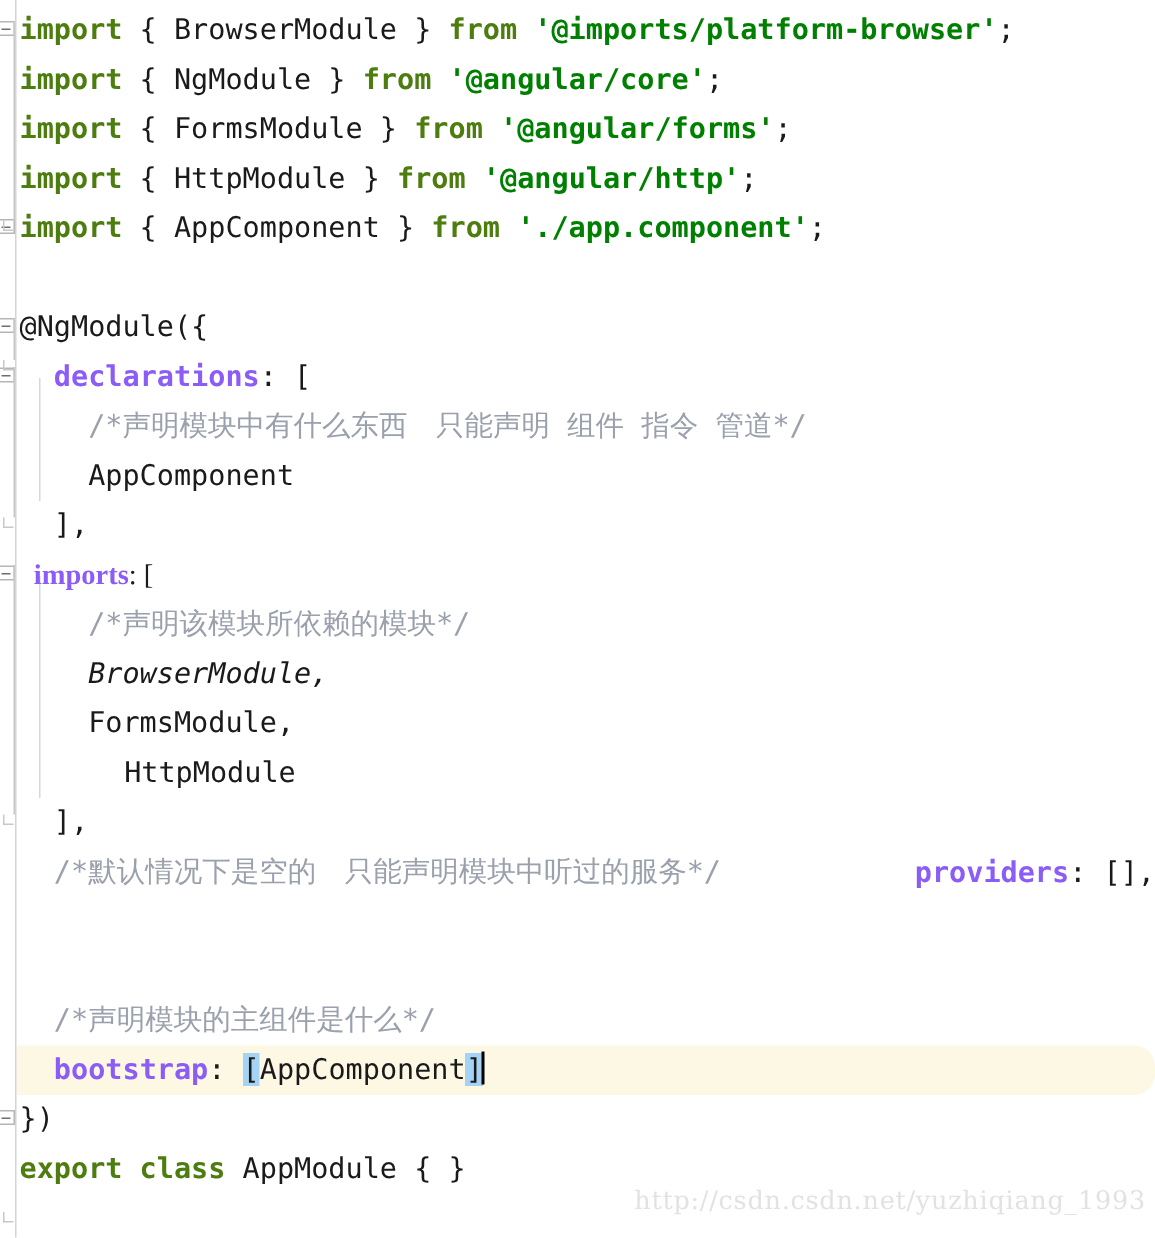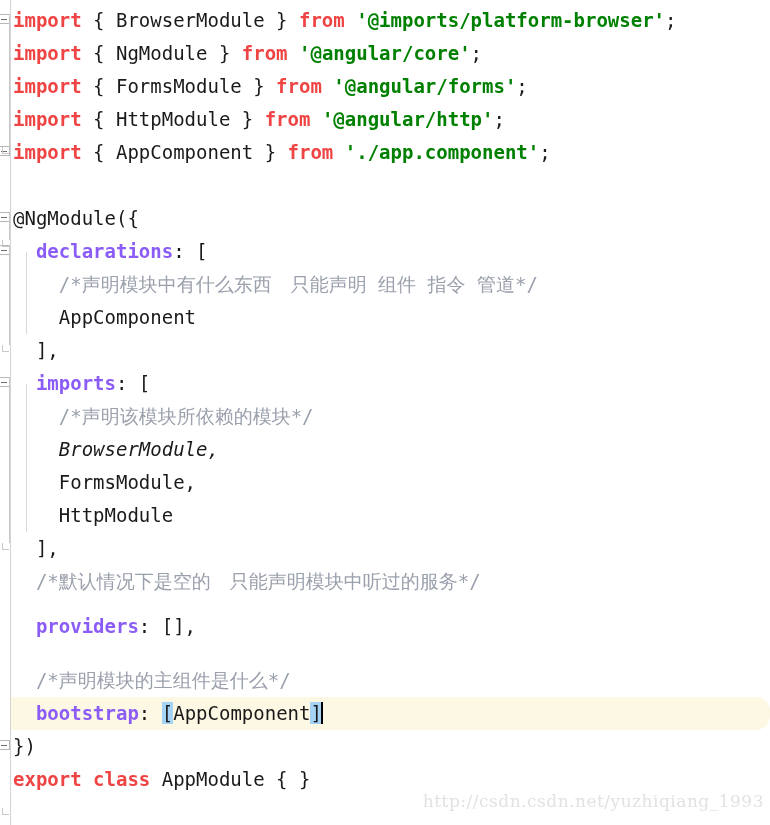--- a/index.html
+++ b/index.html
@@ -109,7 +109,7 @@
   }
 
   
-  .kw   { color: #ef4444; font-weight: bold; }
+  .kw   { color: #4d7c0f; font-weight: bold; }
   .str  { color: #008000; font-weight: bold; }
   .prop { color: #8b5cf6; font-weight: bold; }
   .plain{ color: #1a1a1a; }

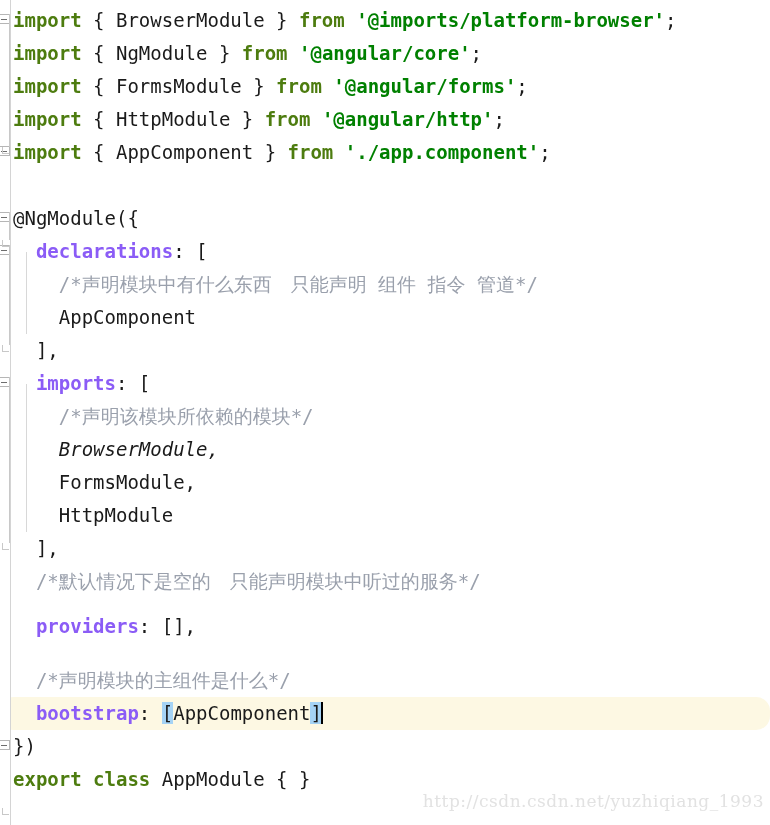--- a/index.html
+++ b/index.html
@@ -180,7 +180,7 @@
       <div class="line" style="top: 268px;"><span class="txt"><span class="plain">    </span><span class="cmt">/*声明模块中有什么东西　只能声明 组件 指令 管道*/</span></span></div>
       <div class="line" style="top: 301px;"><span class="txt"><span class="plain">    AppComponent</span></span></div>
       <div class="line" style="top: 334px;"><span class="txt"><span class="punc">  ],</span></span></div>
-      <div class="line" style="top: 367px;"><span class="txt"><span class="plain">  </span><span class="prop">imports</span><span class="punc">: [</span></span></div>
+      <div class="line" style="top: 367px; font-family: Liberation Serif, serif;"><span class="txt"><span class="plain">  </span><span class="prop">imports</span><span class="punc">: [</span></span></div>
       <div class="line" style="top: 400px;"><span class="txt"><span class="plain">    </span><span class="cmt">/*声明该模块所依赖的模块*/</span></span></div>
       <div class="line" style="top: 433px; font-style: italic;"><span class="txt"><span class="plain">    BrowserModule,</span></span></div>
       <div class="line" style="top: 466px;"><span class="txt"><span class="plain">    FormsModule,</span></span></div>

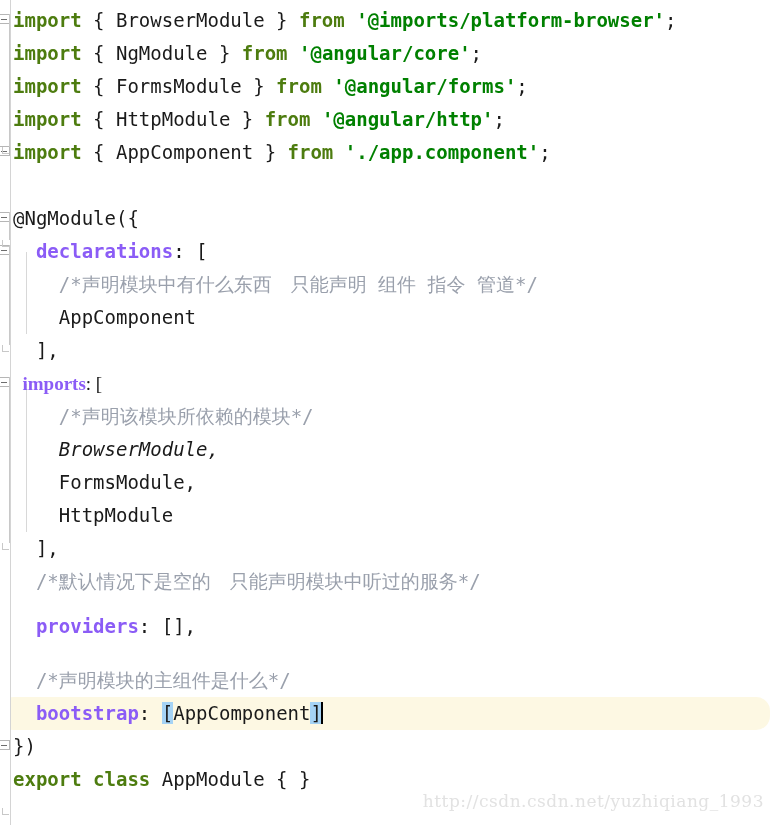--- a/index.html
+++ b/index.html
@@ -184,7 +184,7 @@
       <div class="line" style="top: 400px;"><span class="txt"><span class="plain">    </span><span class="cmt">/*声明该模块所依赖的模块*/</span></span></div>
       <div class="line" style="top: 433px; font-style: italic;"><span class="txt"><span class="plain">    BrowserModule,</span></span></div>
       <div class="line" style="top: 466px;"><span class="txt"><span class="plain">    FormsModule,</span></span></div>
-      <div class="line" style="top: 499px;"><span class="txt"><span class="plain">    HttpModule</span></span></div>
+      <div class="line" style="top: 499px; padding-left: 24px;"><span class="txt"><span class="plain">    HttpModule</span></span></div>
       <div class="line" style="top: 532px;"><span class="txt"><span class="punc">  ],</span></span></div>
       <div class="line" style="top: 565px;"><span class="txt"><span class="plain">  </span><span class="cmt">/*默认情况下是空的　只能声明模块中听过的服务*/</span></span></div>
       <div class="line" style="top: 610px;"><span class="txt"><span class="plain">  </span><span class="prop">providers</span><span class="punc">: [],</span></span></div>

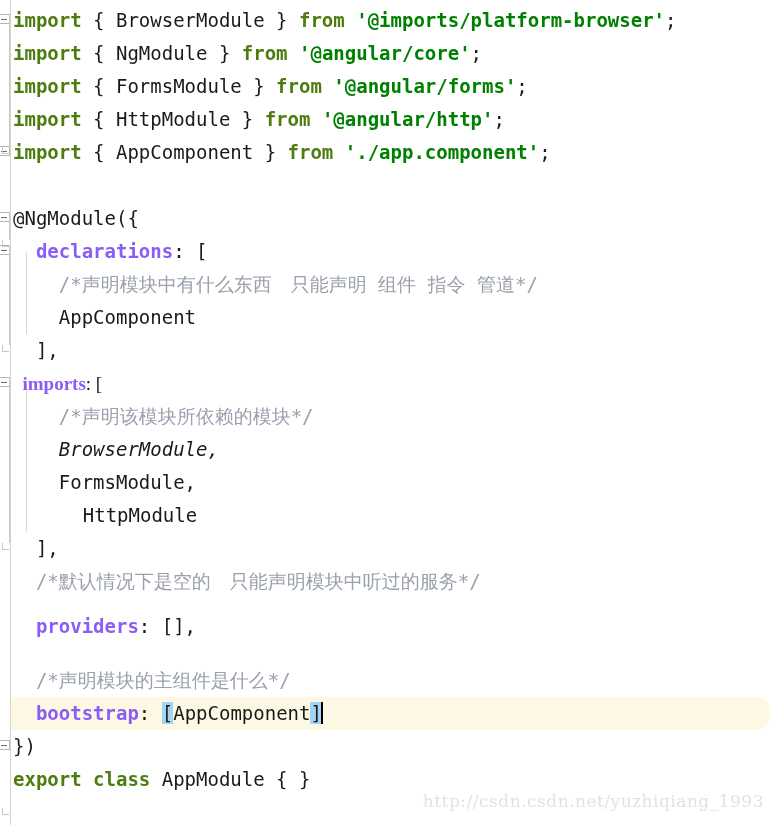--- a/index.html
+++ b/index.html
@@ -187,7 +187,7 @@
       <div class="line" style="top: 499px; padding-left: 24px;"><span class="txt"><span class="plain">    HttpModule</span></span></div>
       <div class="line" style="top: 532px;"><span class="txt"><span class="punc">  ],</span></span></div>
       <div class="line" style="top: 565px;"><span class="txt"><span class="plain">  </span><span class="cmt">/*默认情况下是空的　只能声明模块中听过的服务*/</span></span></div>
-      <div class="line" style="top: 610px;"><span class="txt"><span class="plain">  </span><span class="prop">providers</span><span class="punc">: [],</span></span></div>
+      <div class="line" style="top: 566px; text-align: right;"><span class="txt"><span class="plain">  </span><span class="prop">providers</span><span class="punc">: [],</span></span></div>
       <div class="line" style="top: 631px;"><span class="txt"></span></div>
       <div class="line" style="top: 664px;"><span class="txt"><span class="plain">  </span><span class="cmt">/*声明模块的主组件是什么*/</span></span></div>
       <div class="line current" style="top: 697px; border-radius: 14px;"><span class="txt"><span class="plain">  </span><span class="prop">bootstrap</span><span class="punc">: </span><span class="brk">[</span><span class="plain">AppComponent</span><span class="brk">]</span><span class="caret"></span></span></div>

